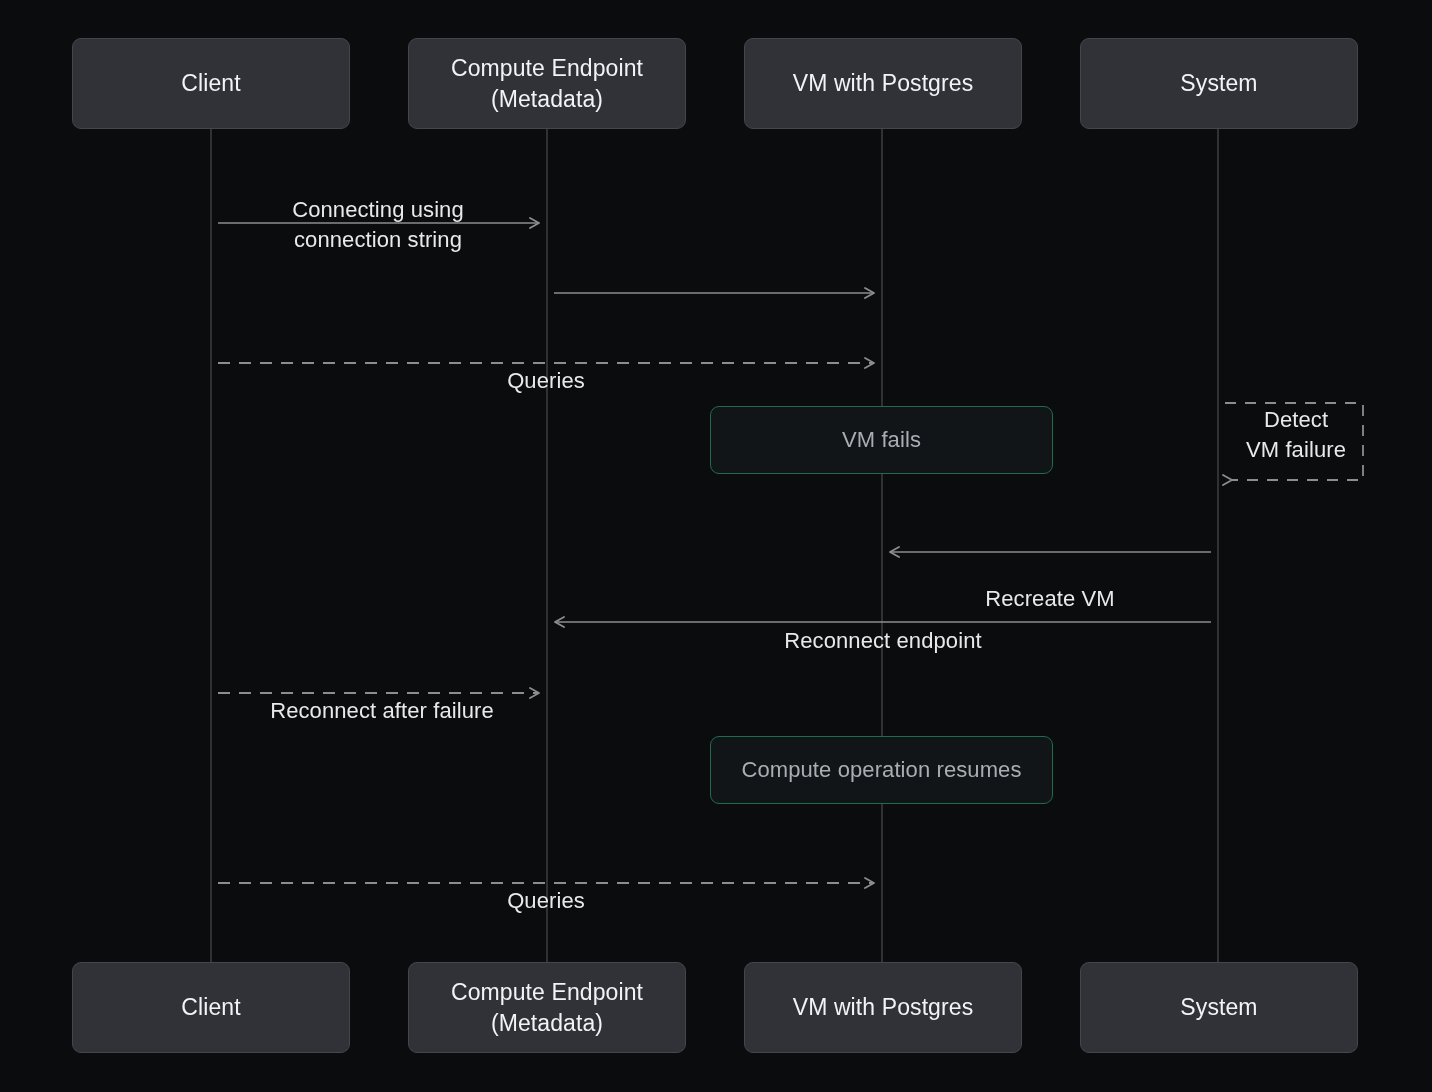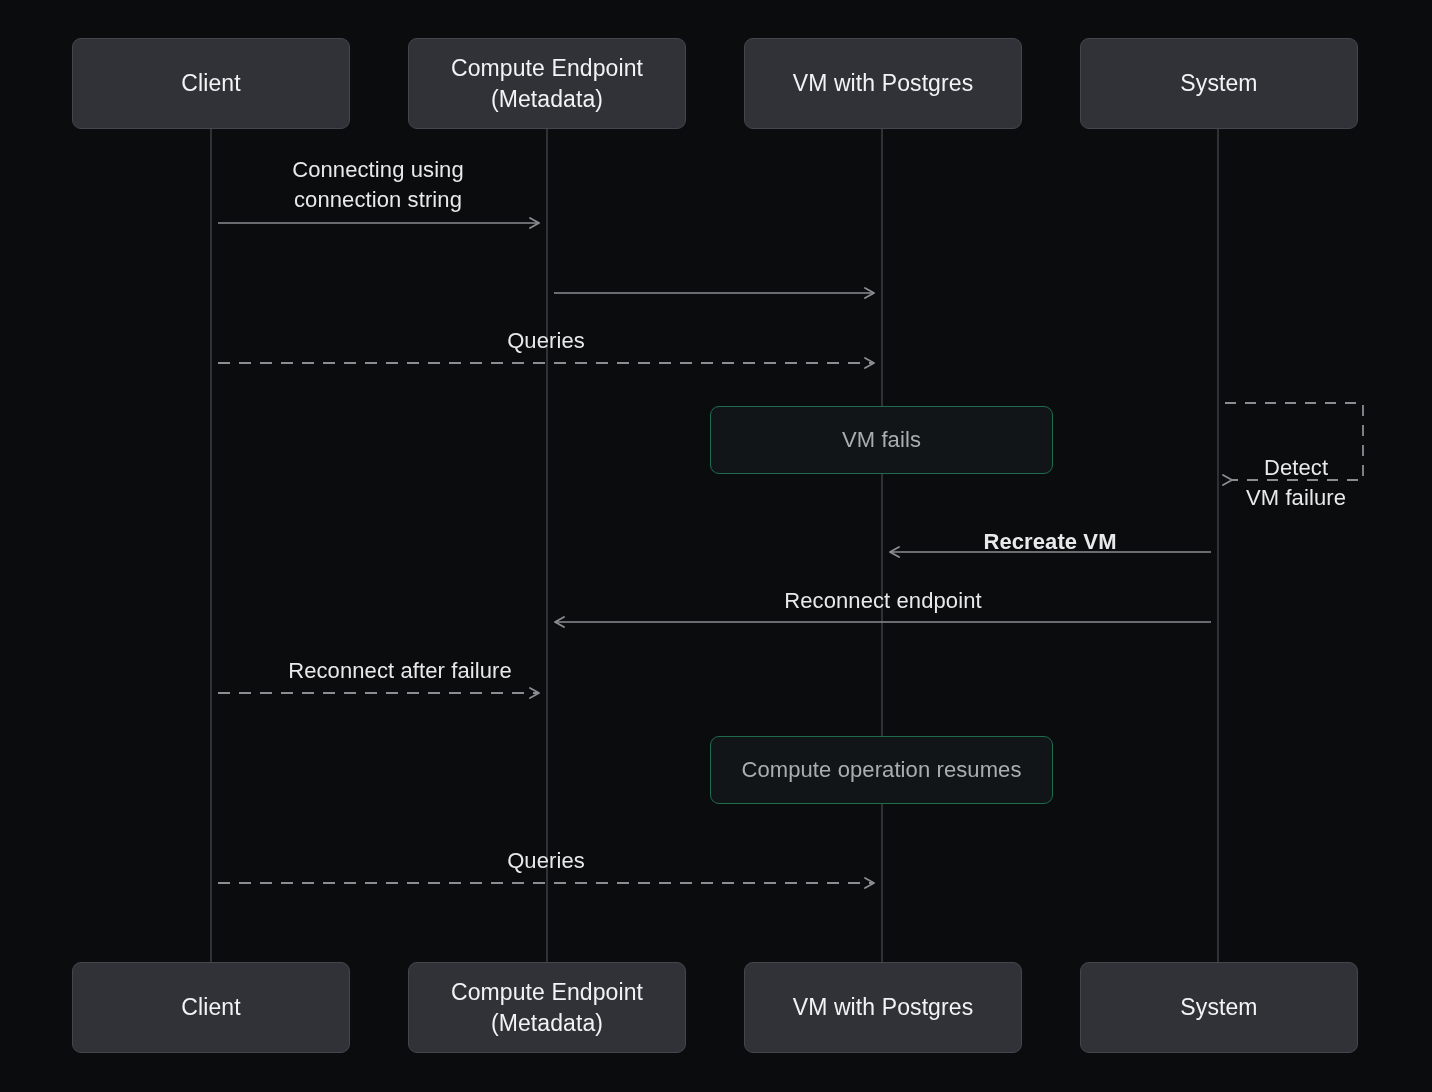--- a/index.html
+++ b/index.html
@@ -64,6 +64,7 @@
     white-space: pre-line;
     transform: translateX(-50%);
     letter-spacing: 0.1px;
+    margin-top: 40px;
   }
   .selfloop-label {
     position: absolute;

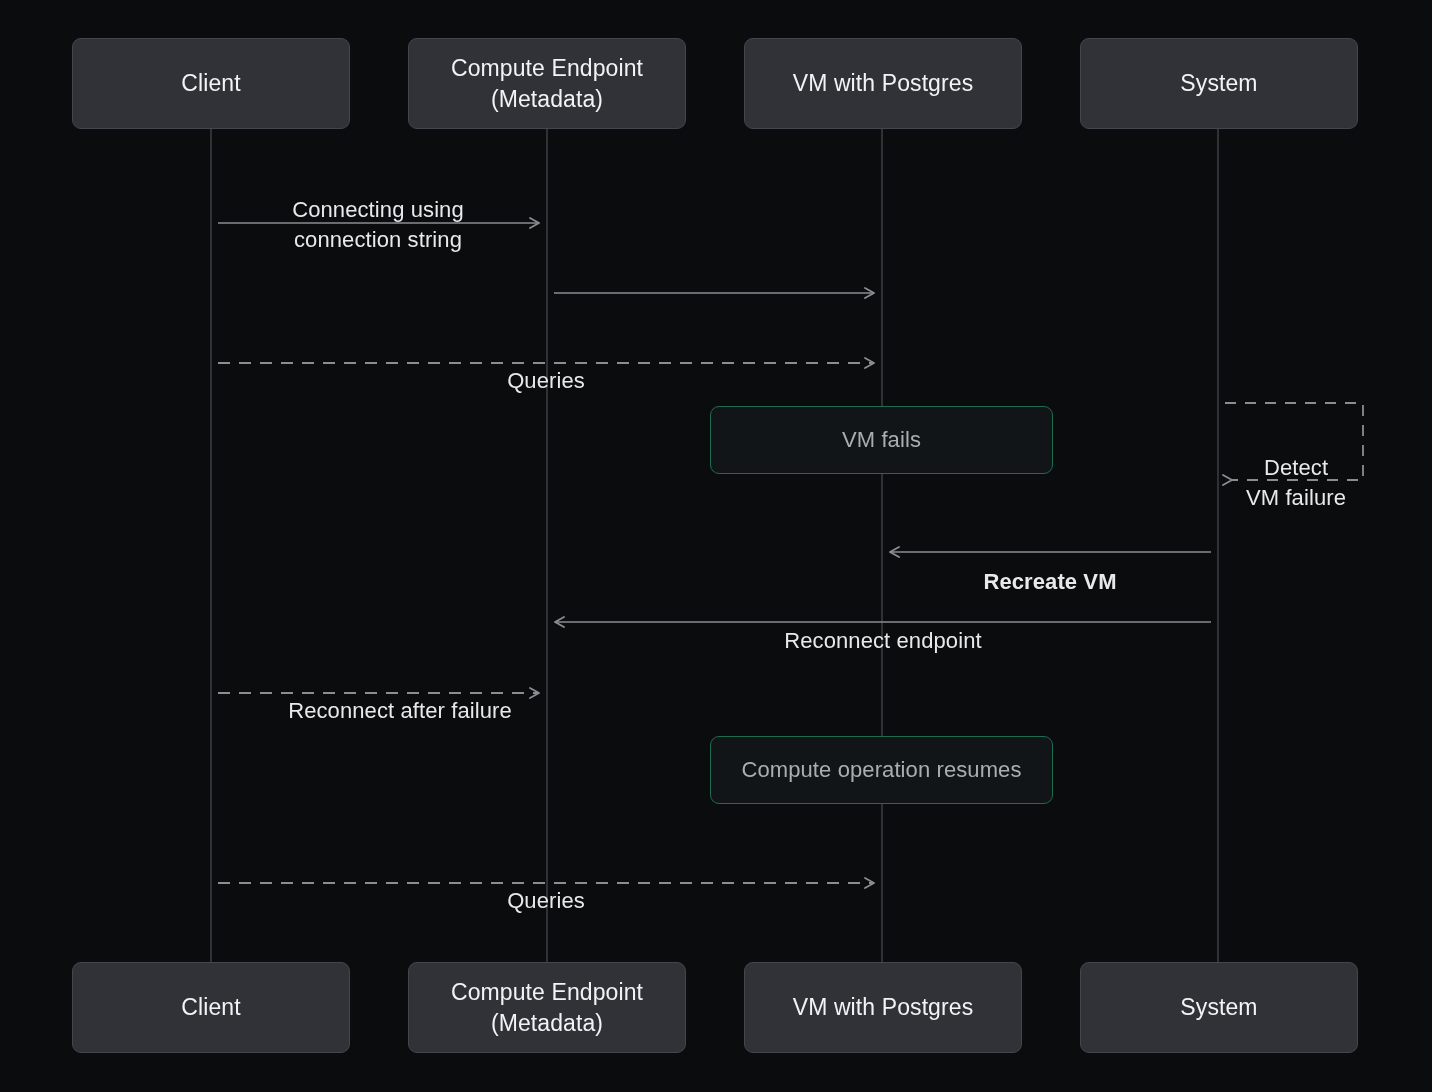--- a/index.html
+++ b/index.html
@@ -160,7 +160,7 @@
 
   <div class="msg-label" style="left:546px; top:846px; width:330px;">Queries</div>
 
-  <div class="selfloop-label" style="left:1232px; top:405px; width:128px;margin-top:48px;">Detect
+  <div class="selfloop-label" style="left:1232px; top:405px; width:128px;">Detect
 VM failure</div>
 
   <div class="note-box" style="left:710px; top:406px; width:343px; height:68px;">VM fails</div>

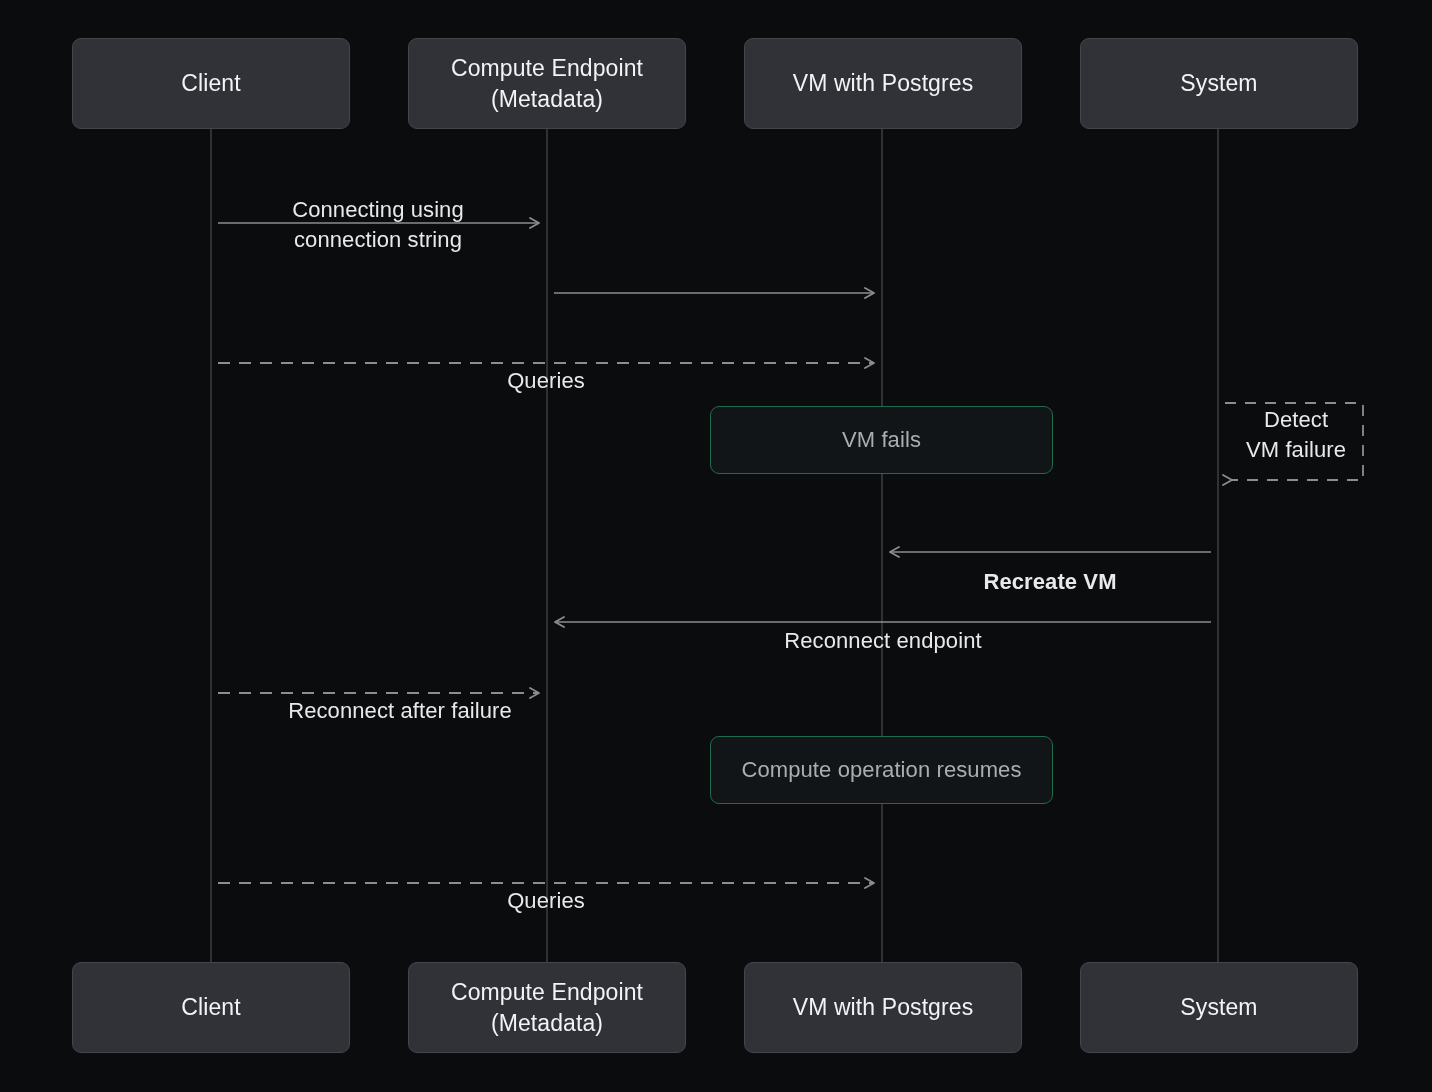--- a/index.html
+++ b/index.html
@@ -152,7 +152,7 @@
 
   <div class="msg-label" style="left:546px; top:326px; width:330px;">Queries</div>
 
-  <div class="msg-label" style="left:1050px; top:527px; width:330px;font-weight:bold;">Recreate VM</div>
+  <div class="msg-label" style="left:1050px; top:544px; width:330px;">Recreate VM</div>
 
   <div class="msg-label" style="left:883px; top:586px; width:430px;">Reconnect endpoint</div>
 

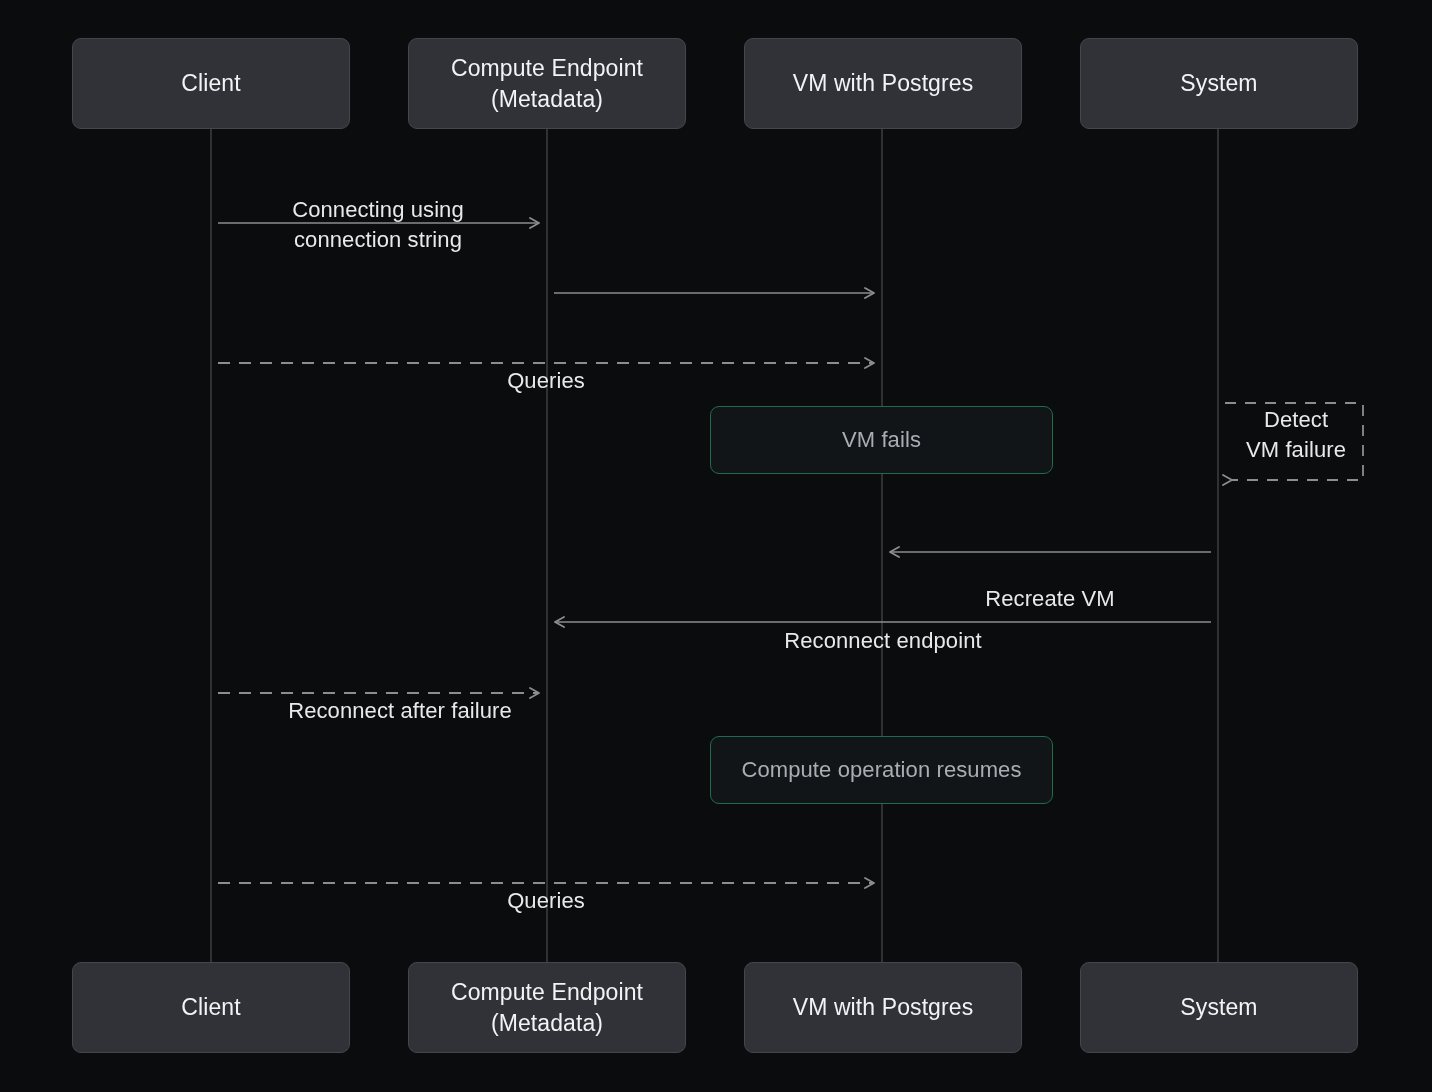--- a/index.html
+++ b/index.html
@@ -156,7 +156,7 @@
 
   <div class="msg-label" style="left:883px; top:586px; width:430px;">Reconnect endpoint</div>
 
-  <div class="msg-label" style="left:400px; top:656px; width:400px;">Reconnect after failure</div>
+  <div class="msg-label" style="left:382px; top:656px; width:400px;">Reconnect after failure</div>
 
   <div class="msg-label" style="left:546px; top:846px; width:330px;">Queries</div>
 

